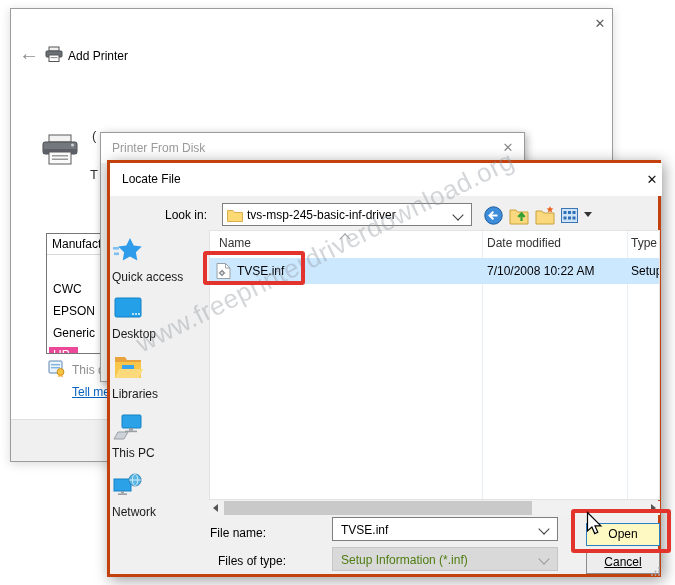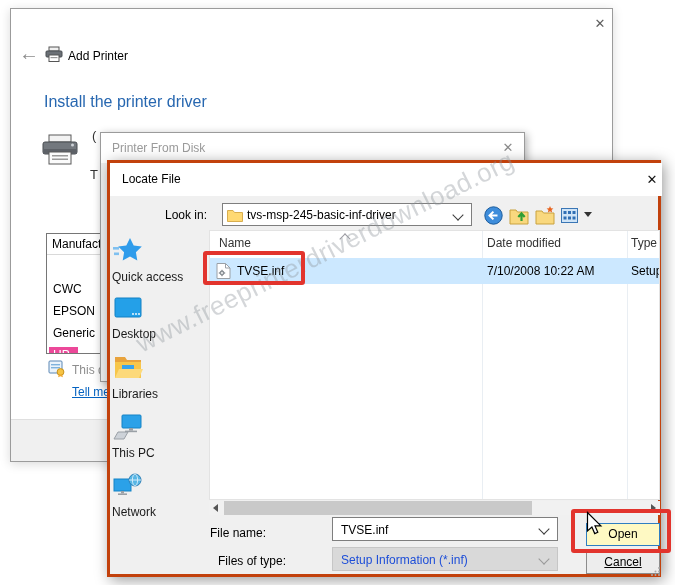--- a/index.html
+++ b/index.html
@@ -113,7 +113,6 @@
     <rect x="5.5" y="11" width="7" height="1.2" fill="#9a9a9a"></rect>
   </svg>
   <div class="abs ap-title">Add Printer</div>
-  <div class="abs ap-heading">Install the printer driver</div>
   <svg class="abs" style="left:30px;top:125px" width="38" height="34">
     <rect x="8" y="1" width="22" height="7" fill="#f2f2f2" stroke="#5a5a5a"></rect>
     <rect x="2" y="8" width="34" height="12" rx="2" fill="#73787e" stroke="#484c51"></rect>

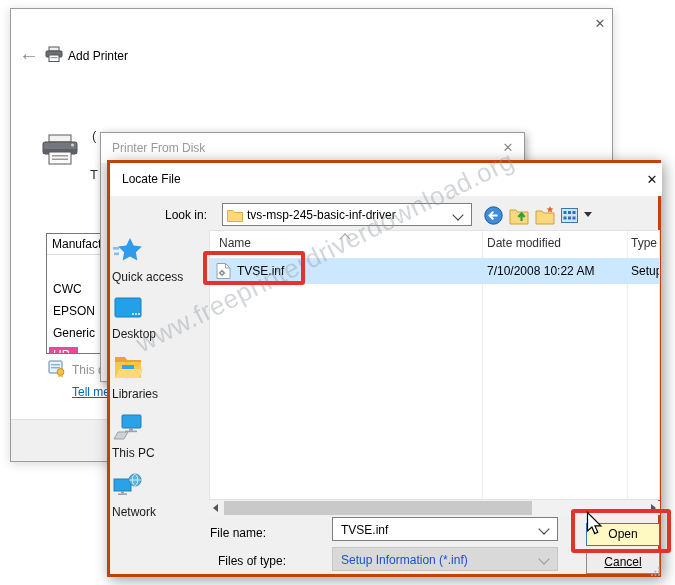--- a/index.html
+++ b/index.html
@@ -80,7 +80,7 @@
   .fn-text{position:absolute;left:8px;top:5px;white-space:nowrap;}
   .ft-label{left:108px;top:391px;text-align:center;}
   .ft-combo{left:222px;top:384px;width:226px;height:24px;background:#d9d9d9;
-    border:1px solid #c6c6c6;box-sizing:border-box;color:#1d4ed8;}
+    border:1px solid #c6c6c6;box-sizing:border-box;color:#4d7c0f;}
   .btn{position:absolute;width:74px;height:23px;box-sizing:border-box;
     text-align:center;line-height:21px;font-size:12px;}
   .btn-open{left:476px;top:360px;background:#fef9c3;border:1px solid #2e7ec2;}

